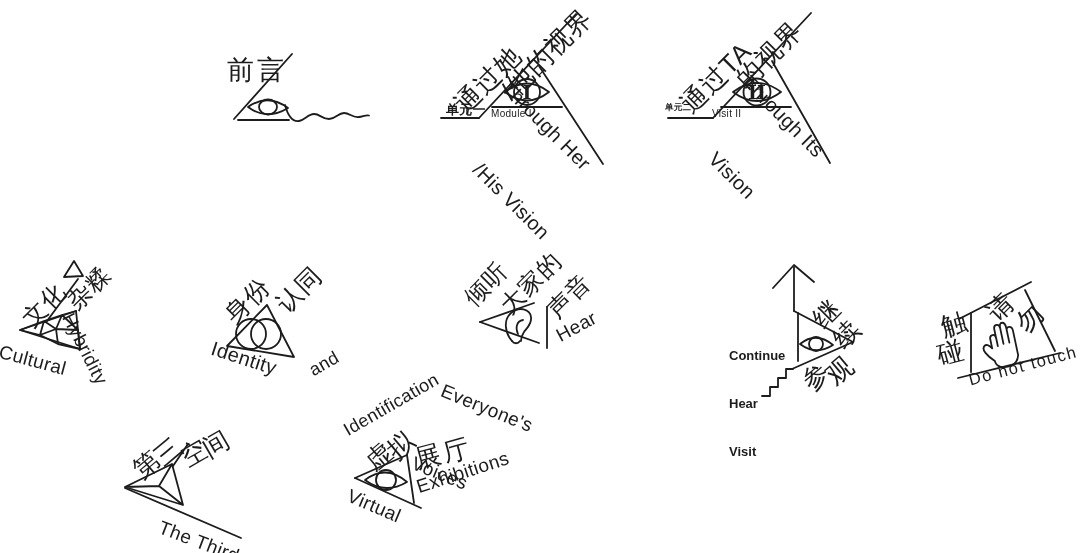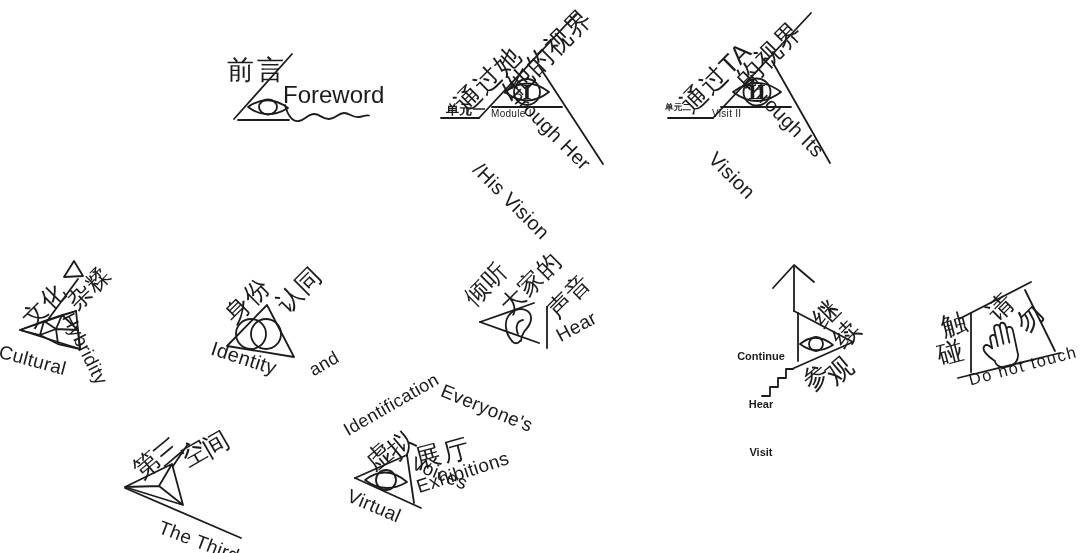--- a/index.html
+++ b/index.html
@@ -110,7 +110,6 @@
 
   <div class="sign">
     <span class="t zh" style="left:227px;top:57px;font-size:27px;letter-spacing:3px;">前言</span>
-    <span class="t" style="left:283px;top:83px;font-size:24px;">Foreword</span>
   </div>
 
   <div class="sign">

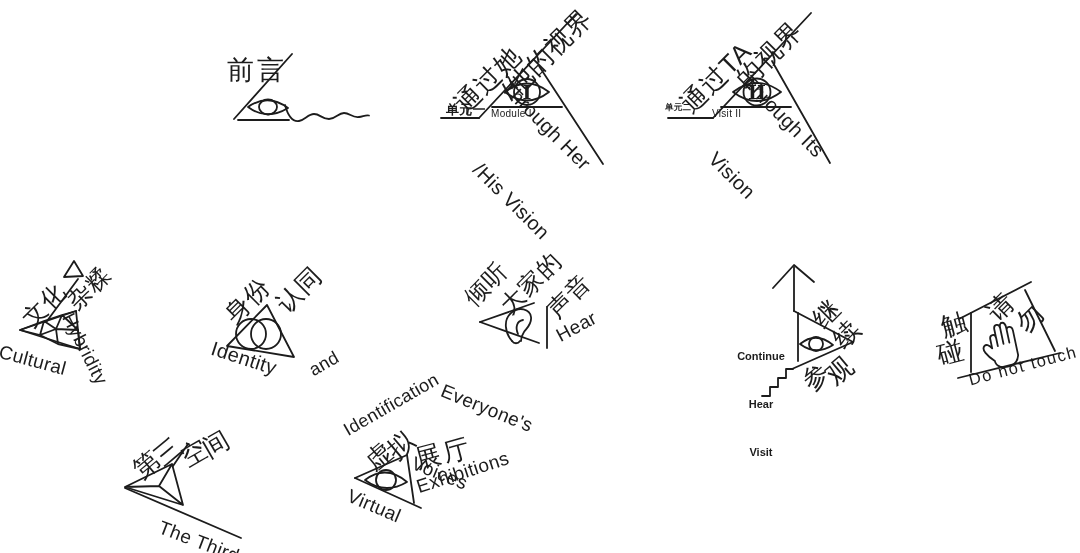--- a/index.html
+++ b/index.html
@@ -163,7 +163,7 @@
   </div>
 
   <div class="sign">
-    <div class="t blk" style="left:729px;top:316px;width:64px;text-align:center;font-size:11px;font-weight:bold;line-height:16px;">
+    <div class="t blk" style="left:729px;top:316px;width:64px;text-align:left;font-size:13px;font-weight:bold;line-height:16px;">
       <div>Continue</div>
       <div>Hear</div>
       <div>Visit</div>

